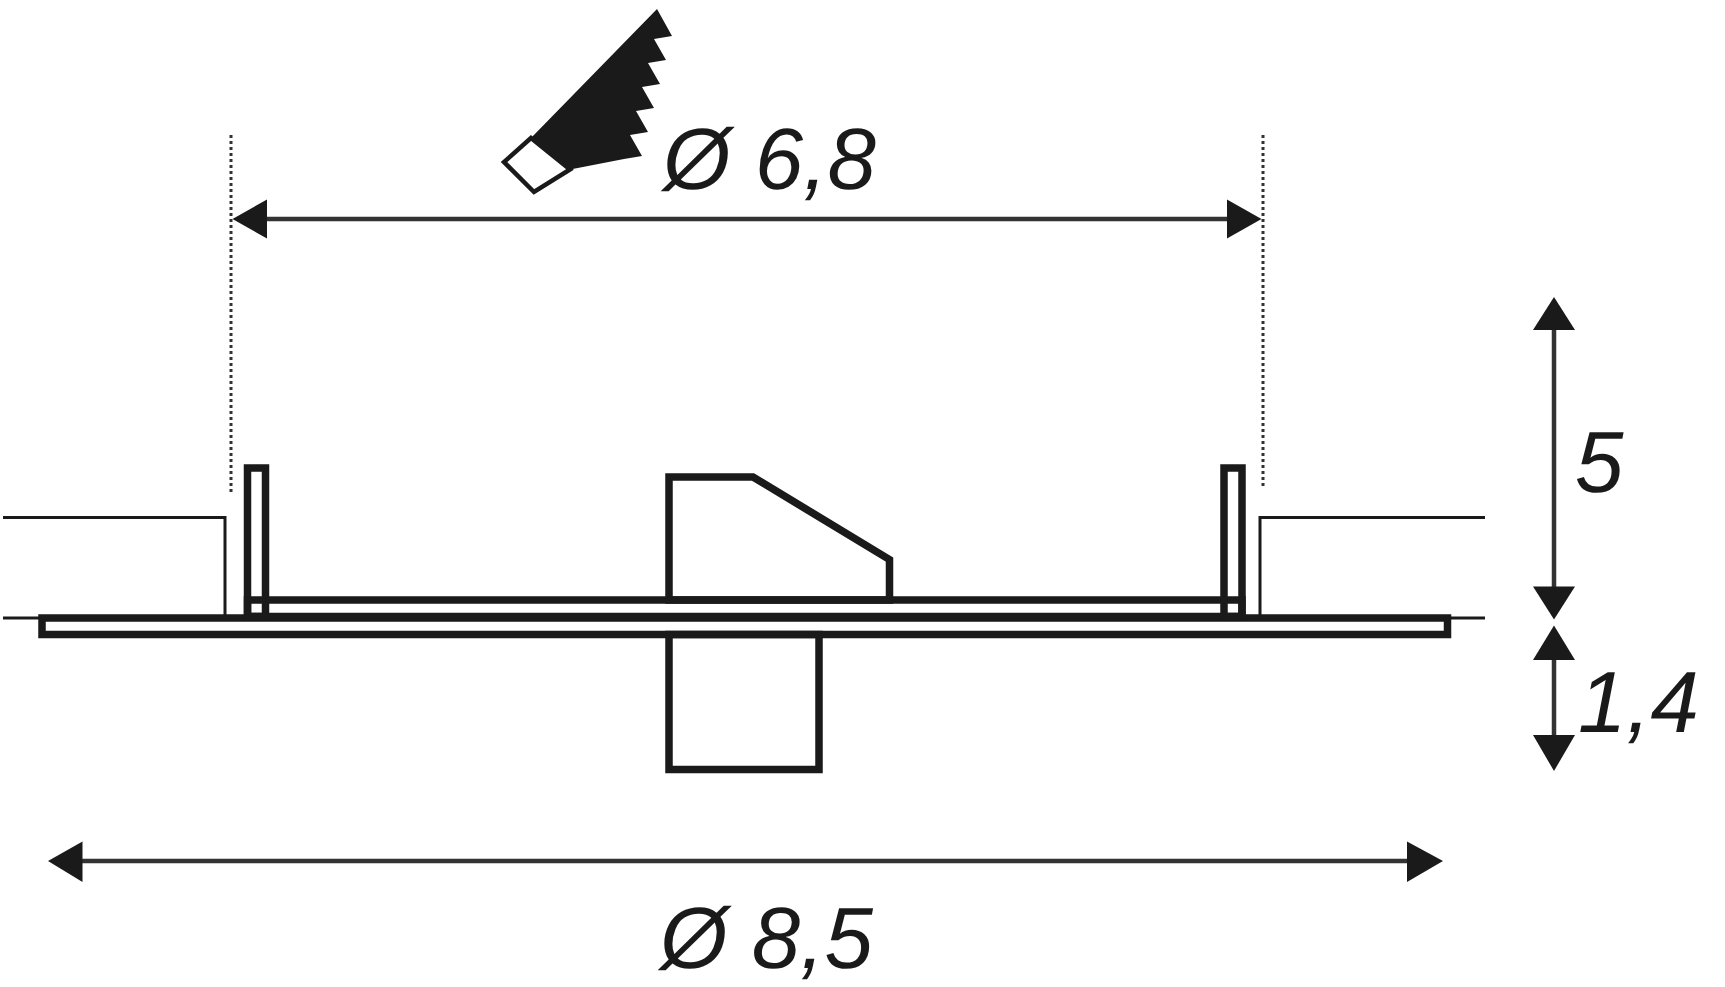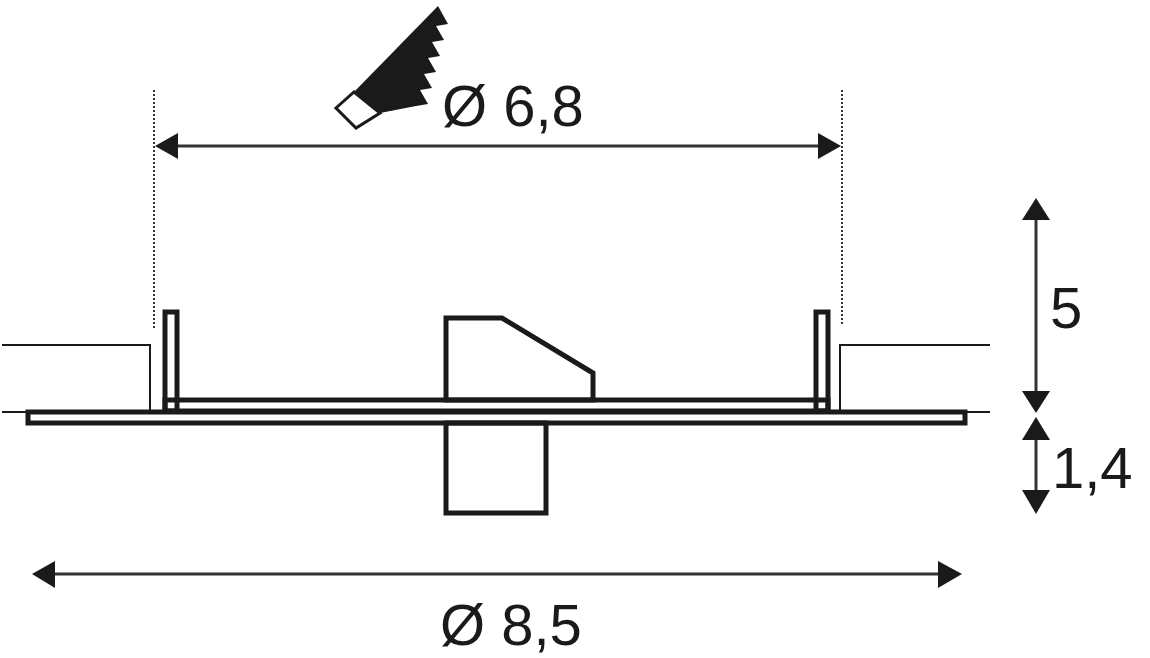--- a/index.html
+++ b/index.html
@@ -4,7 +4,7 @@
   <style>
     html, body { margin: 0; padding: 0; background: #ffffff; }
     body { width: 1150px; height: 658px; overflow: hidden; }
-    #canvas { position: relative; width: 1150px; height: 658px; }
+    #canvas { position: relative; width: 1150px; height: 658px; font-style: italic; }
     svg { position: absolute; left: 0; top: 0; }
     .dim-label {
       font-family: "Liberation Sans", sans-serif;

